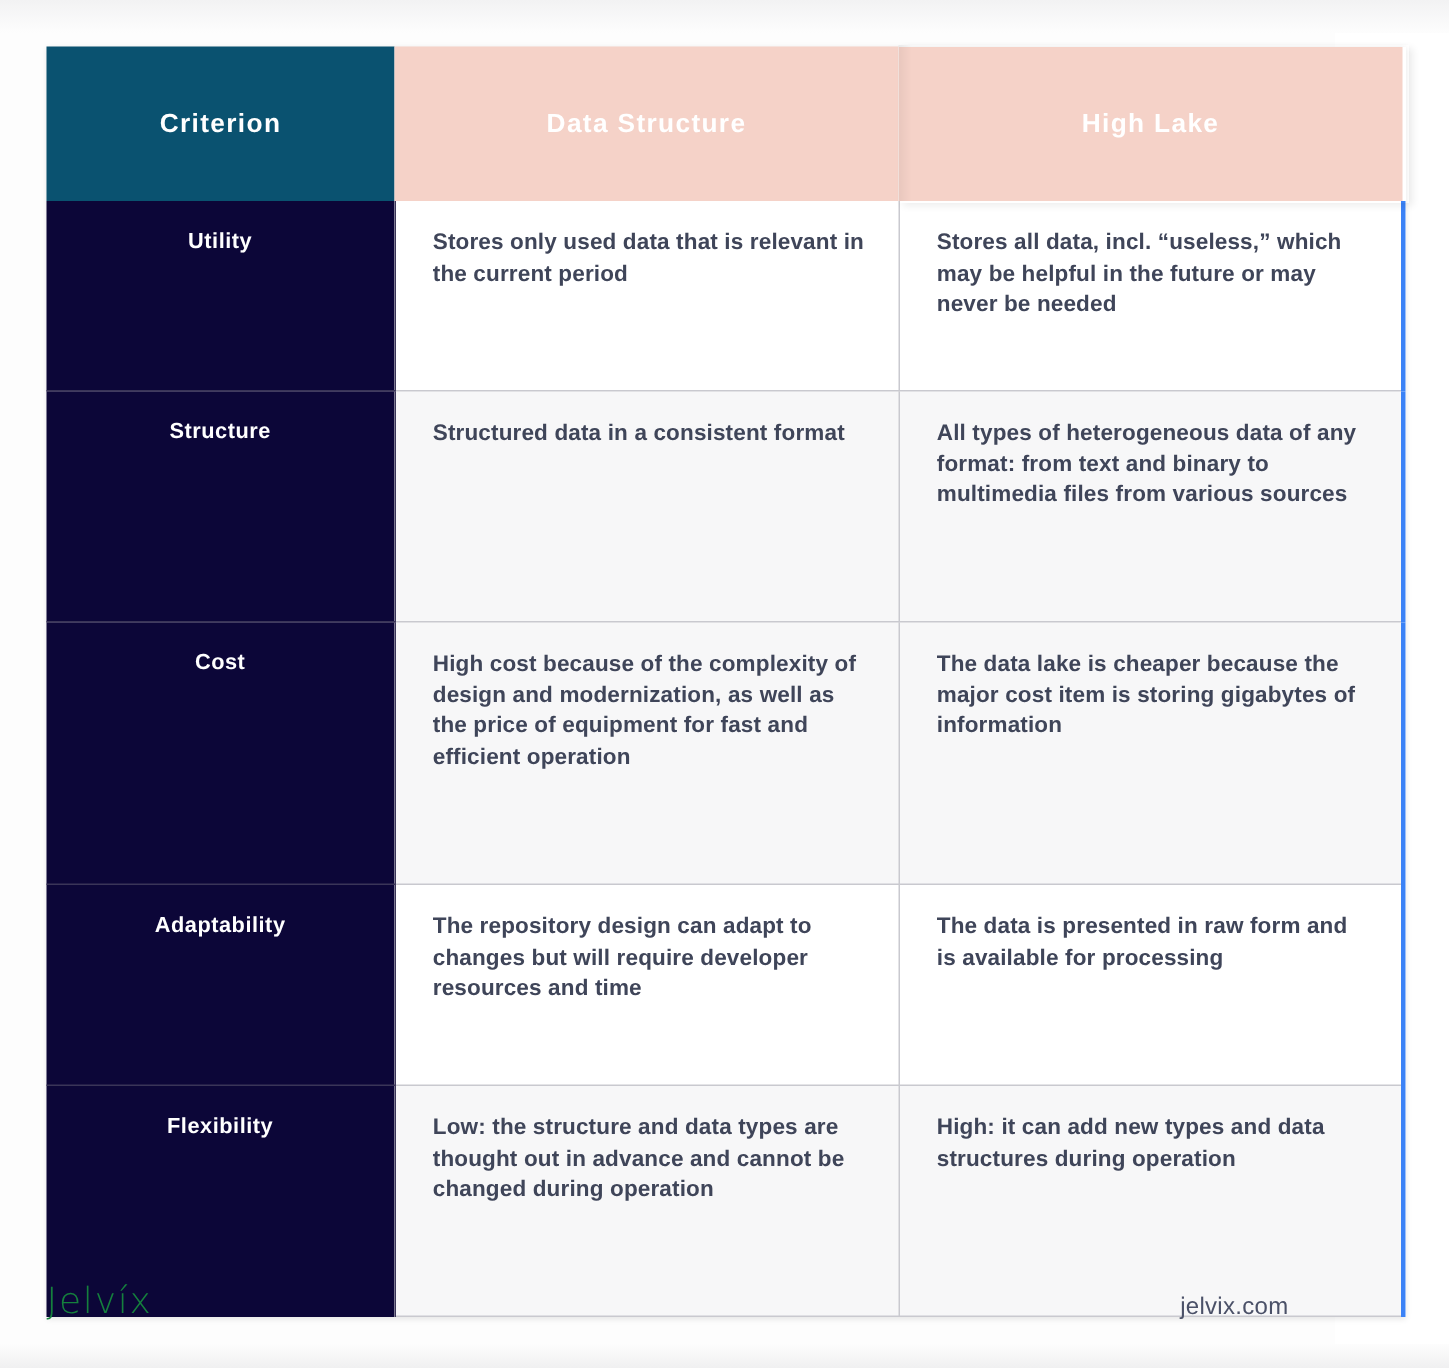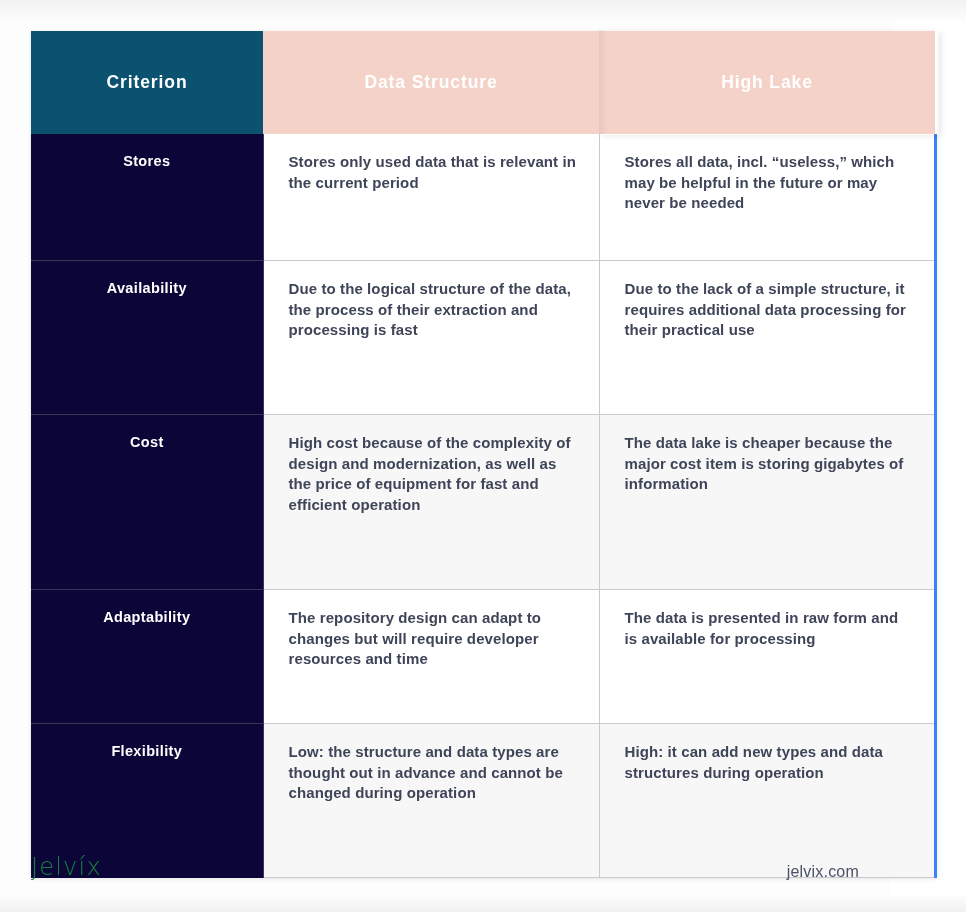--- a/index.html
+++ b/index.html
@@ -202,7 +202,7 @@
       <tbody>
 
         <tr class="r0 row-odd">
-          <td class="criterion">Stores</td>
+          <td class="criterion">Utility</td>
           <td class="desc">Stores only used data that is relevant in the current period</td>
           <td class="desc last">Stores all data, incl. “useless,” which may be helpful in the future or may never be needed</td>
         </tr>

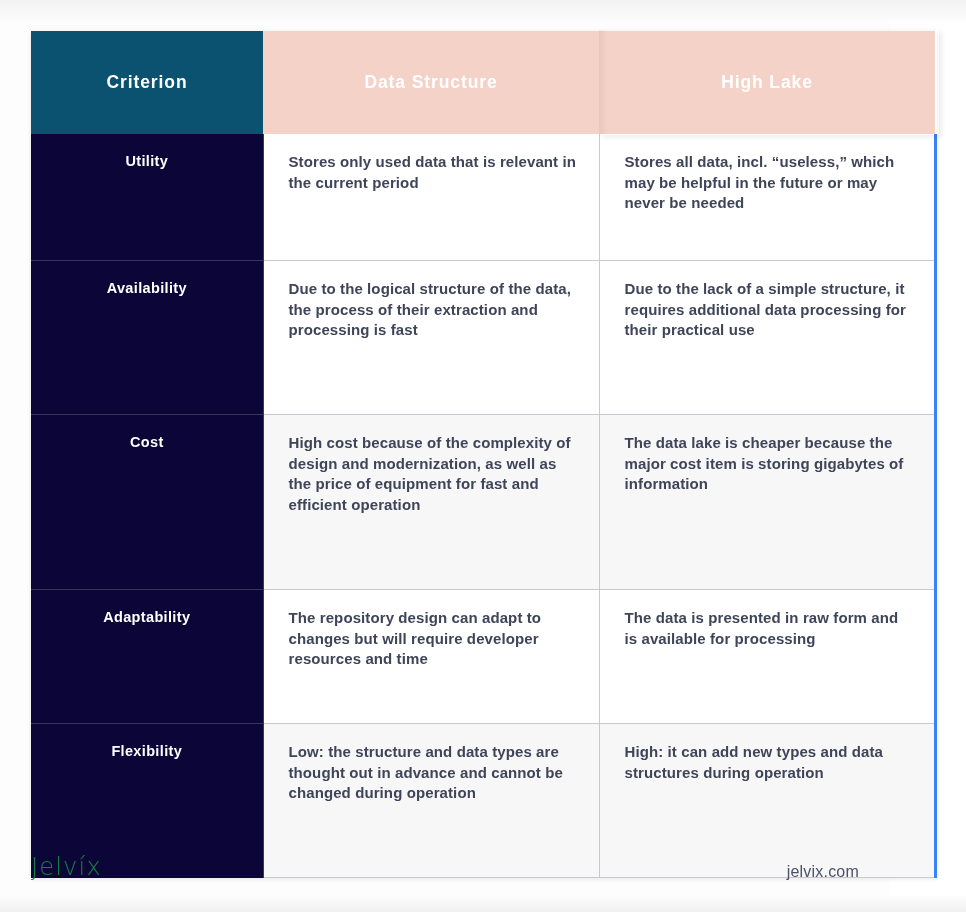--- a/index.html
+++ b/index.html
@@ -207,6 +207,11 @@
           <td class="desc last">Stores all data, incl. “useless,” which may be helpful in the future or may never be needed</td>
         </tr>
 
+        <tr class="r1 row-even">
+          <td class="criterion">Structure</td>
+          <td class="desc">Structured data in a consistent format</td>
+          <td class="desc last">All types of heterogeneous data of any format: from text and binary to multimedia files from various sources</td>
+        </tr>
 
         <tr class="r2 row-odd">
           <td class="criterion">Availability</td>

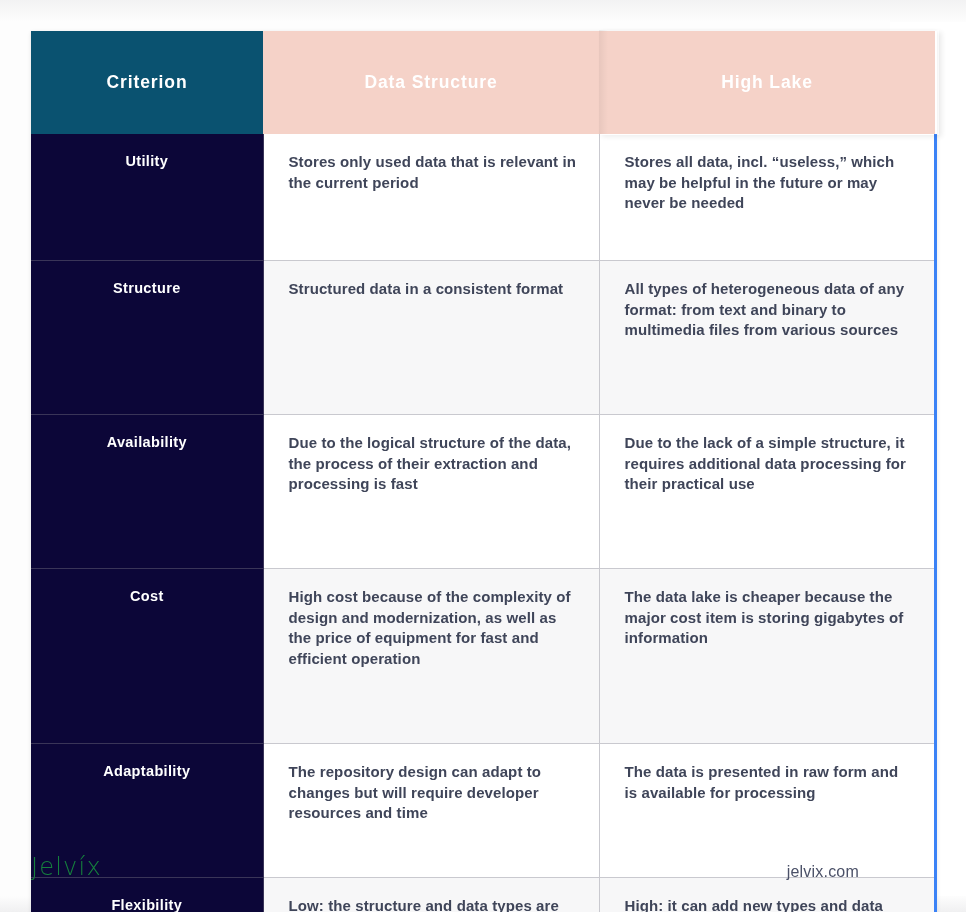--- a/index.html
+++ b/index.html
@@ -213,11 +213,6 @@
           <td class="desc last">All types of heterogeneous data of any format: from text and binary to multimedia files from various sources</td>
         </tr>
 
-        <tr class="r2 row-odd">
-          <td class="criterion">Availability</td>
-          <td class="desc">Due to the logical structure of the data, the process of their extraction and processing is fast</td>
-          <td class="desc last">Due to the lack of a simple structure, it requires additional data processing for their practical use</td>
-        </tr>
 
         <tr class="r3 row-even">
           <td class="criterion">Cost</td>

